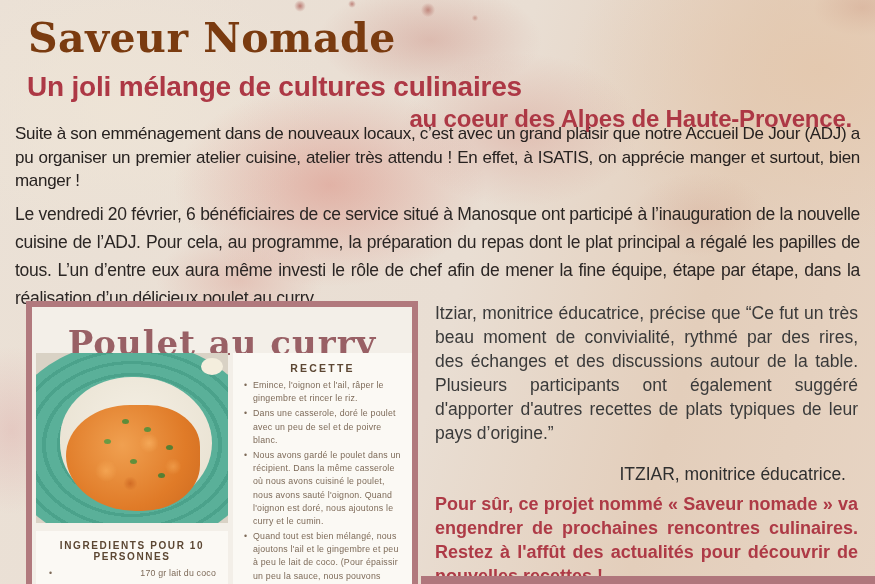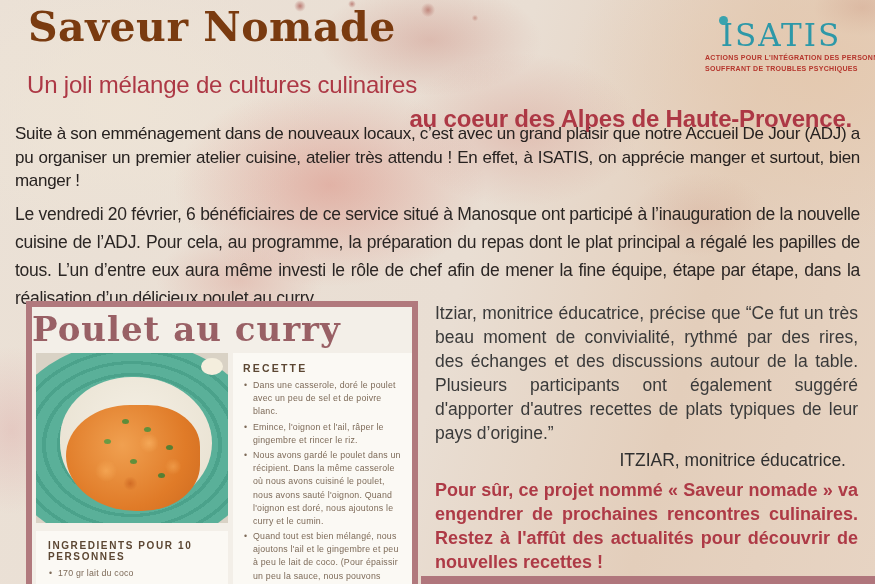--- a/index.html
+++ b/index.html
@@ -31,7 +31,7 @@
 
   
   .title{
-    position:absolute;left:28px;top:3px;margin:0;
+    position:absolute;left:28px;top:14px;margin:0;
     font-family:"DejaVu Serif","Liberation Serif",serif;
     font-weight:bold;font-size:41px;line-height:1.2;color:#7a3b10;letter-spacing:.5px;
   }

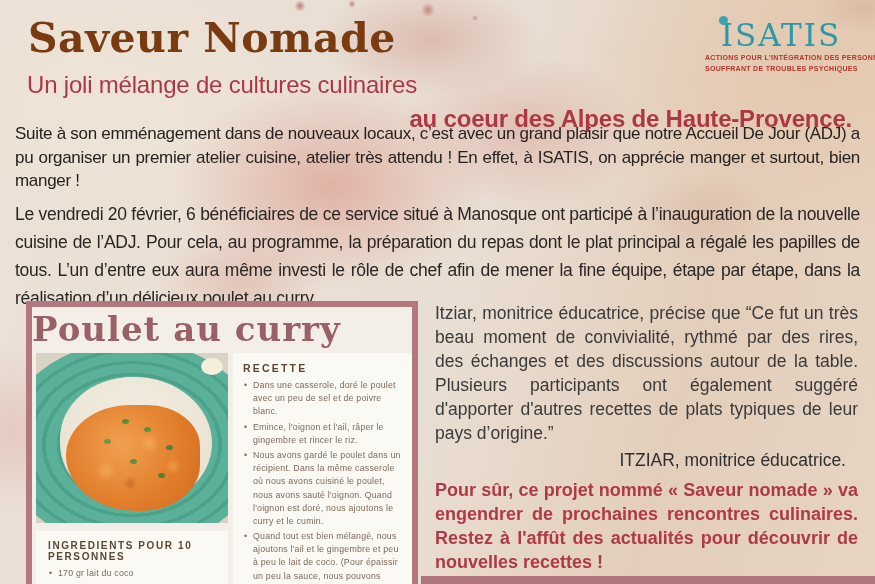--- a/index.html
+++ b/index.html
@@ -134,14 +134,6 @@
   <div class="sub1">Un joli mélange de cultures culinaires</div>
   <div class="sub2">au coeur des Alpes de Haute-Provence.</div>
 
-  <div class="logo">
-    <span class="logo-word">ISATIS</span>
-    <span class="logo-dot" style="position:absolute;left:14px;top:-2px;"></span>
-    <div class="logo-tag">
-      <div>ACTIONS POUR L'INTÉGRATION DES PERSONNES</div>
-      <div>SOUFFRANT DE TROUBLES PSYCHIQUES</div>
-    </div>
-  </div>
 
   <p class="intro-bold">Suite à son emménagement dans de nouveaux locaux, c’est avec un grand plaisir que notre Accueil De Jour (ADJ) a pu organiser un premier atelier cuisine, atelier très attendu ! En effet, à ISATIS, on apprécie manger et surtout, bien manger !</p>
   <p class="intro-reg">Le vendredi 20 février, 6 bénéficiaires de ce service situé à Manosque ont participé à l’inauguration de la nouvelle cuisine de l’ADJ. Pour cela, au programme, la préparation du repas dont le plat principal a régalé les papilles de tous. L’un d’entre eux aura même investi le rôle de chef afin de mener la fine équipe, étape par étape, dans la réalisation d’un délicieux poulet au curry.</p>

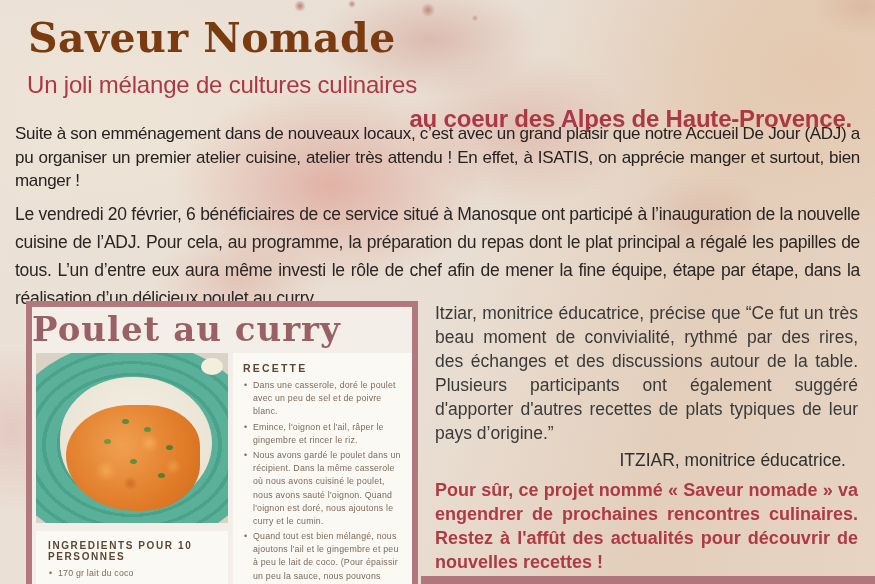--- a/index.html
+++ b/index.html
@@ -37,7 +37,7 @@
   }
   .sub1{
     position:absolute;left:27px;top:71px;
-    font-size:24px;font-weight:normal;color:#ad3845;letter-spacing:-.2px;
+    font-size:28px;font-weight:bold;color:#ad3845;letter-spacing:-.2px;
   }
   .sub2{
     position:absolute;left:15px;top:105px;width:837px;text-align:right;

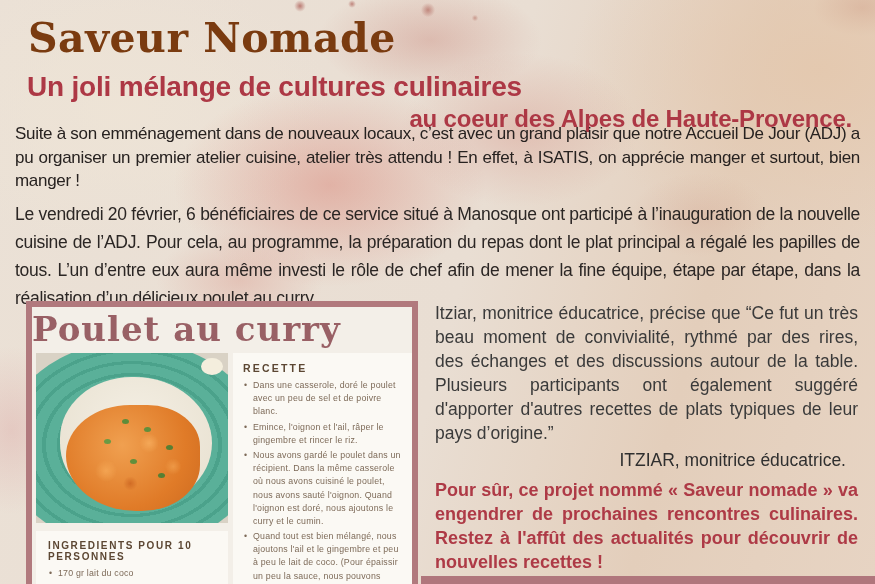--- a/index.html
+++ b/index.html
@@ -76,7 +76,7 @@
     border:6px solid #b1797d;background:#f3efe8;
   }
   .card-title{
-    margin:2px 0 0 0;
+    margin:16px 0 0 0;text-align:center;
     font-family:"DejaVu Serif","Liberation Serif",serif;
     font-weight:bold;font-size:34px;line-height:1.2;color:#996065;letter-spacing:1px;
   }

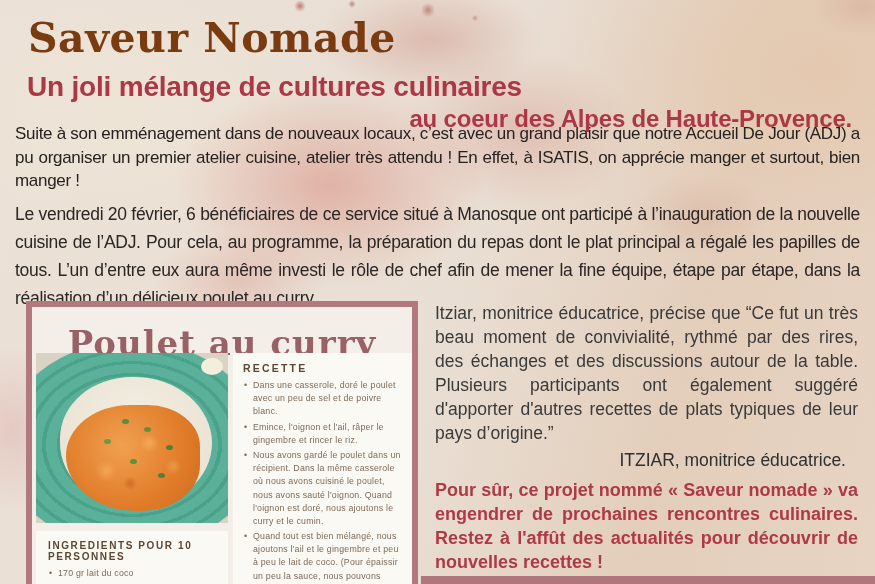--- a/index.html
+++ b/index.html
@@ -100,7 +100,7 @@
   .panel-recette{left:201px;top:46px;width:179px;height:260px;padding:9px 10px;box-sizing:border-box;}
   .panel-ingred{left:4px;top:224px;width:192px;height:80px;padding:9px 12px;box-sizing:border-box;}
   .panel h3{
-    margin:0 0 5px 0;font-size:10.5px;font-weight:bold;color:#5c4733;letter-spacing:2.2px;
+    margin:0 0 5px 0;font-size:10.5px;font-weight:bold;color:#5c4733;letter-spacing:2.2px;text-align:center;
   }
   .panel-ingred h3{font-size:10px;letter-spacing:1.6px;}
   .panel ul{margin:0;padding:0;list-style:none;}

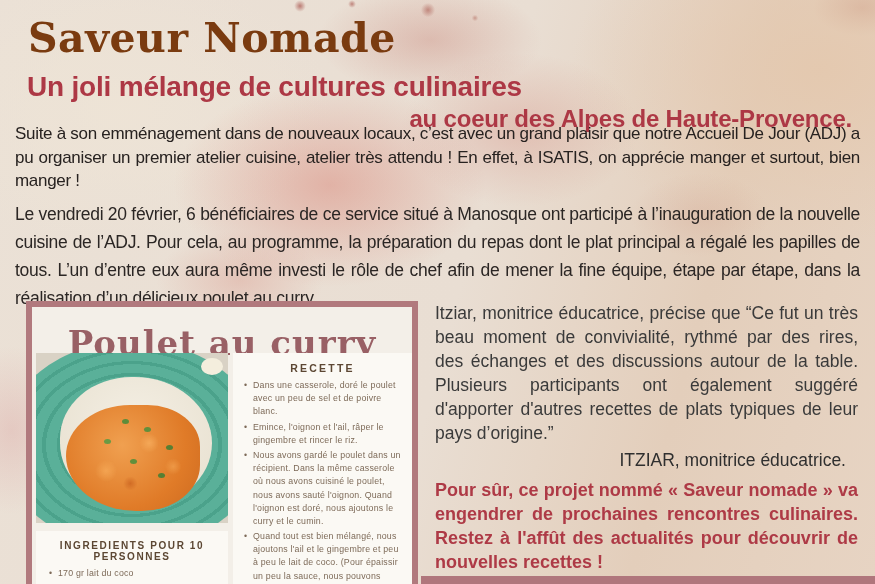--- a/index.html
+++ b/index.html
@@ -152,8 +152,8 @@
     <div class="panel panel-recette">
       <h3>RECETTE</h3>
       <ul>
+        <li>Emince, l'oignon et l'ail, râper le gingembre et rincer le riz.</li>
         <li>Dans une casserole, doré le poulet avec un peu de sel et de poivre blanc.</li>
-        <li>Emince, l'oignon et l'ail, râper le gingembre et rincer le riz.</li>
         <li>Nous avons gardé le poulet dans un récipient. Dans la même casserole où nous avons cuisiné le poulet, nous avons sauté l'oignon. Quand l'oignon est doré, nous ajoutons le curry et le cumin.</li>
         <li>Quand tout est bien mélangé, nous ajoutons l'ail et le gingembre et peu à peu le lait de coco. (Pour épaissir un peu la sauce, nous pouvons ajouter un peu de farine).</li>
 

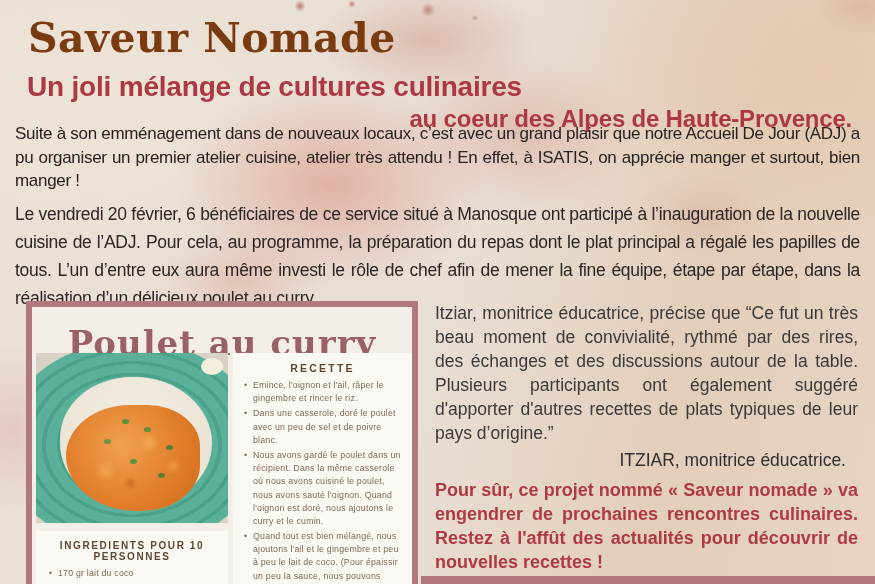--- a/index.html
+++ b/index.html
@@ -117,7 +117,7 @@
     margin:0;font-size:17.5px;line-height:24px;color:#3a3a3a;text-align:justify;
   }
   .attribution{
-    margin:5px 12px 0 0;font-size:17.5px;color:#2f2f2f;text-align:right;
+    margin:19px 12px 0 0;font-size:17.5px;color:#2f2f2f;text-align:right;
   }
   .closing{
     margin:7px 0 0 0;font-size:18px;line-height:24px;font-weight:bold;color:#ae3a46;text-align:justify;

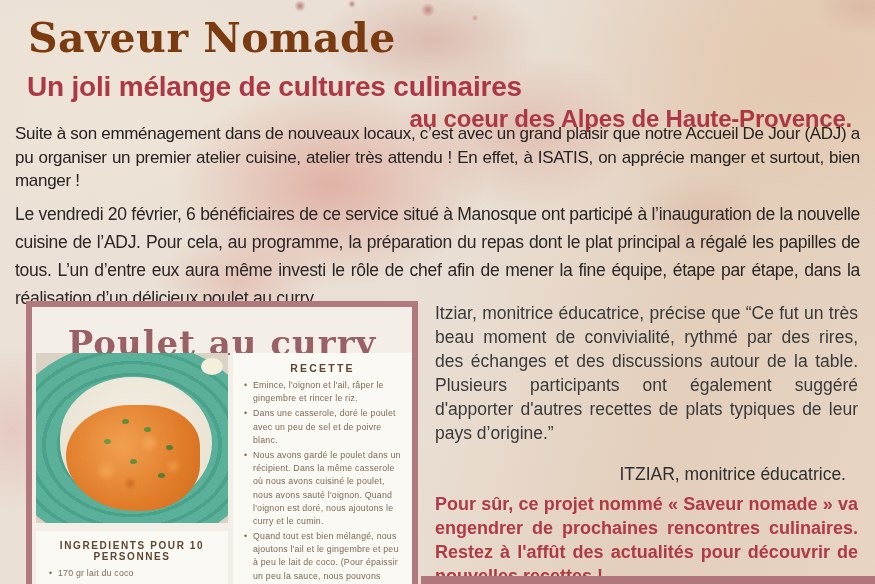--- a/index.html
+++ b/index.html
@@ -109,7 +109,7 @@
     font-size:8.8px;line-height:1.5;color:#7d6a58;letter-spacing:.2px;
   }
   .panel li::before{content:"•";position:absolute;left:1px;top:0;color:#7d6a58;}
-  .panel-ingred li{margin-bottom:19px;}
+  .panel-ingred li{margin-bottom:19px;text-align:right;}
 
   
   .right-col{position:absolute;left:435px;top:301px;width:423px;}

